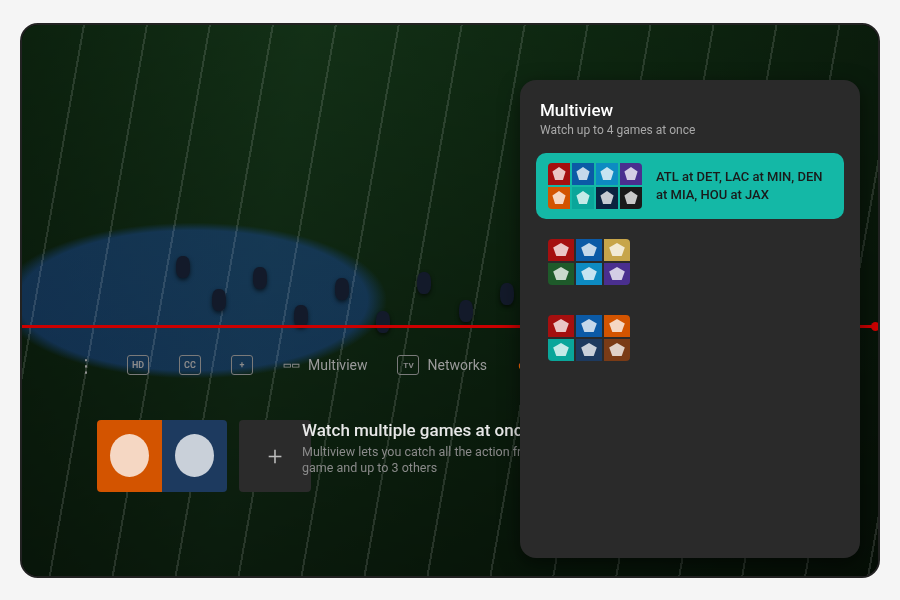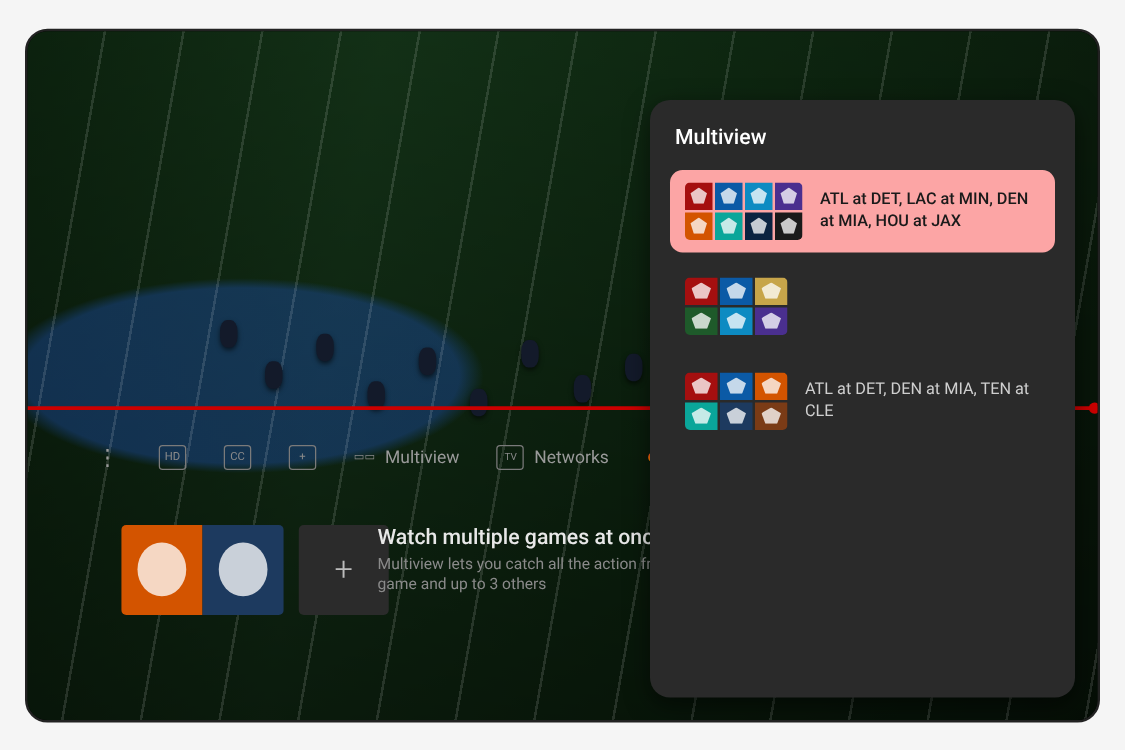--- a/index.html
+++ b/index.html
@@ -245,6 +245,7 @@
   <div class="side-panel">
     <div class="hdr">
       <h3>Multiview</h3>
+      <p>Watch up to 4 games at once</p>
     </div>
     <div id="options">
         <div class="option selected">

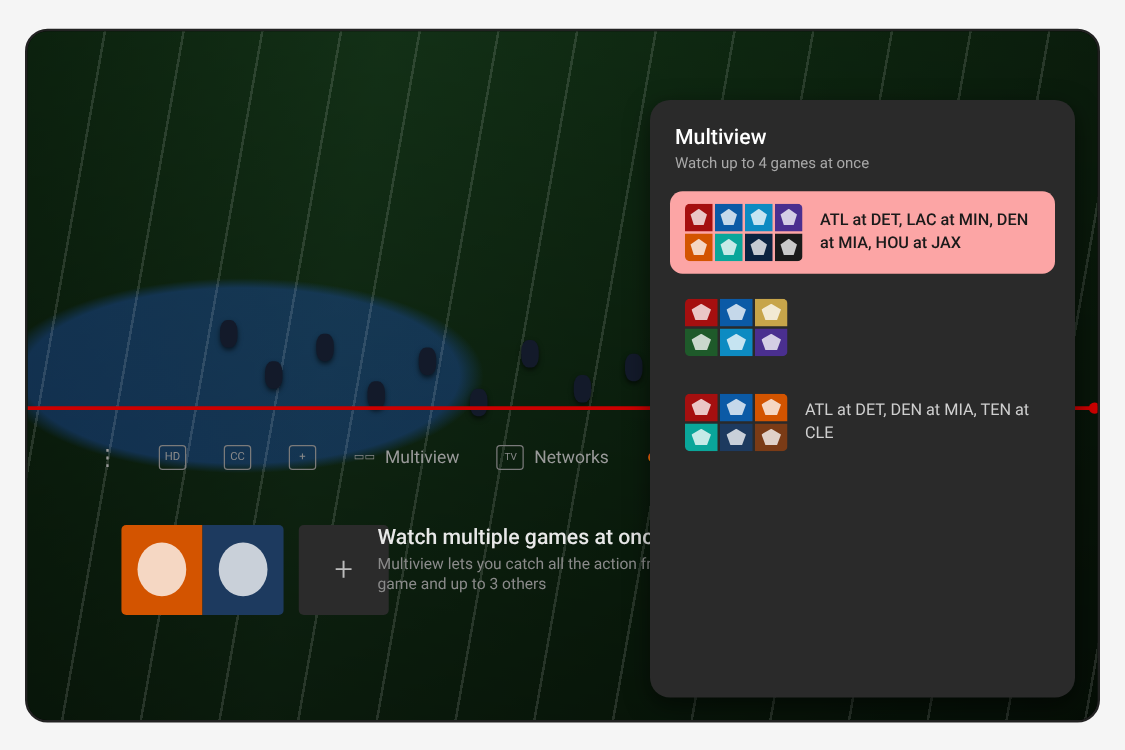--- a/index.html
+++ b/index.html
@@ -147,7 +147,7 @@
     cursor:pointer;
   }
   .option.selected {
-    background:#fca5a5;
+    background:#14b8a6;
     color:#1a1a1a;
   }
   .option .label {

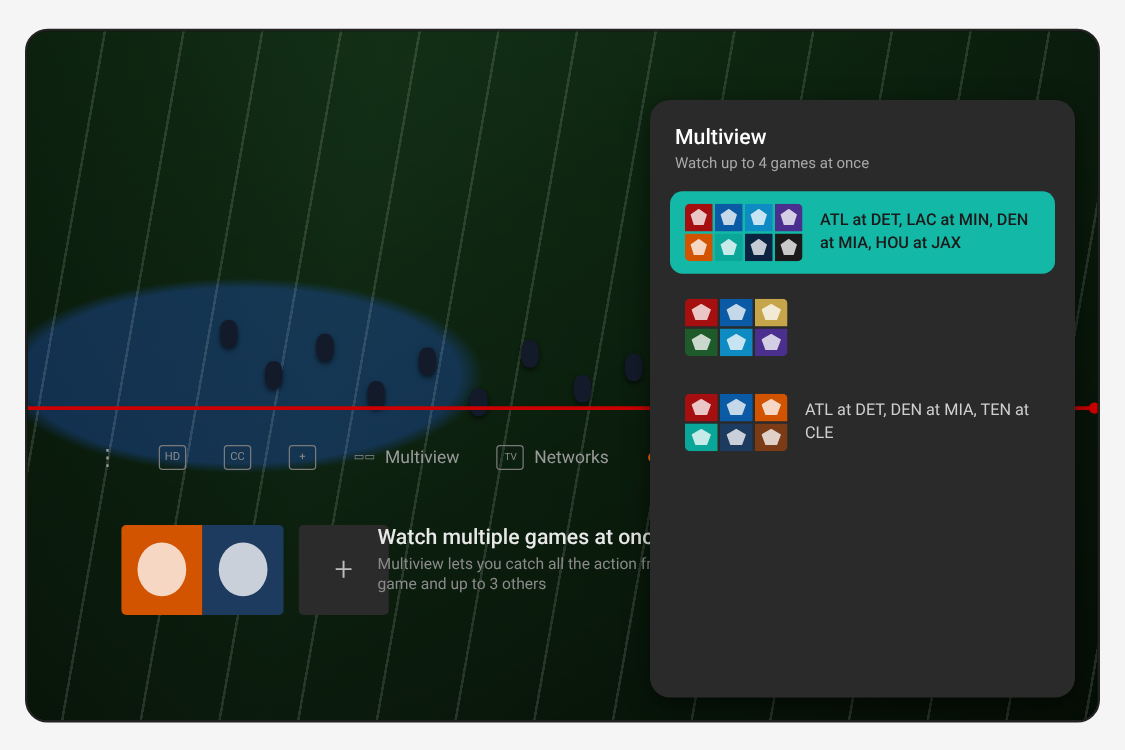--- a/index.html
+++ b/index.html
@@ -320,7 +320,6 @@
               <div class="logo"></div>
             </div>
           </div>
-          <div class="label">ATL at DET, DEN at MIA, TEN at CLE</div>
         </div>
       </div>
   </div>

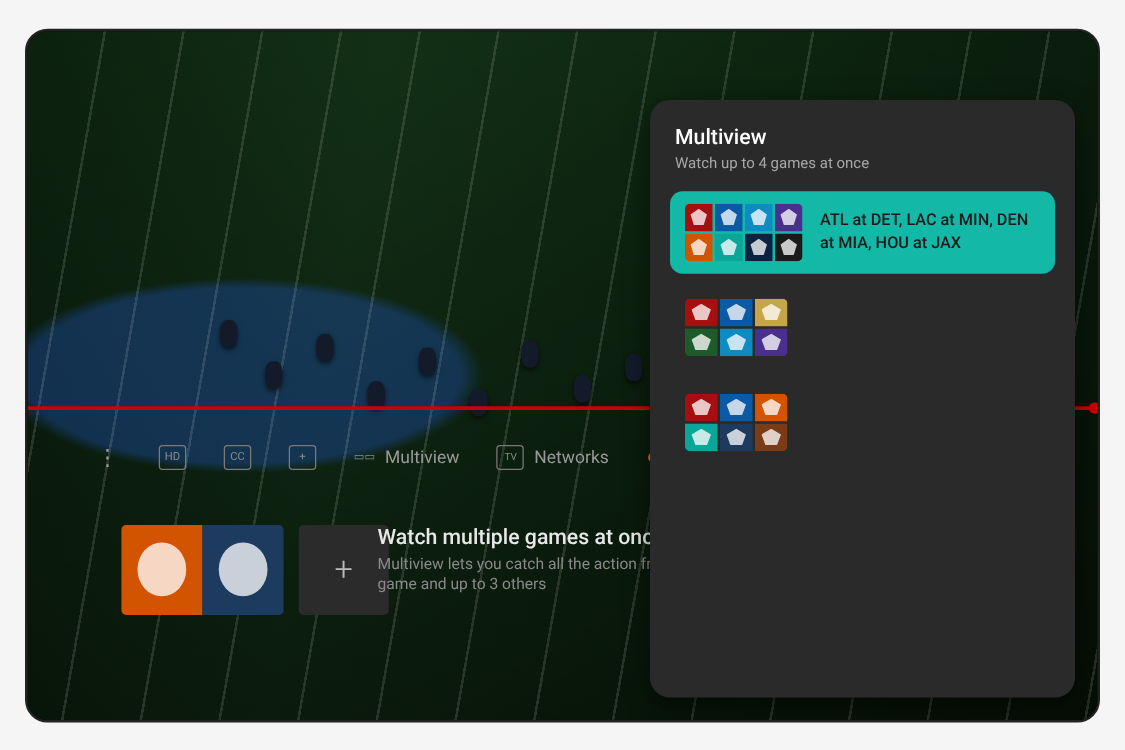--- a/index.html
+++ b/index.html
@@ -77,7 +77,7 @@
     width:22px; height:20px;
     border:1.5px solid #7a7a7a;
     border-radius:3px;
-    font-size:9px; font-weight:400; color:#8a8a8a;
+    font-size:9px; font-weight:700; color:#8a8a8a;
   }
   .iconbox.noborder{ border:none; width:auto; }
   .dots { font-size:18px; letter-spacing:2px; }

